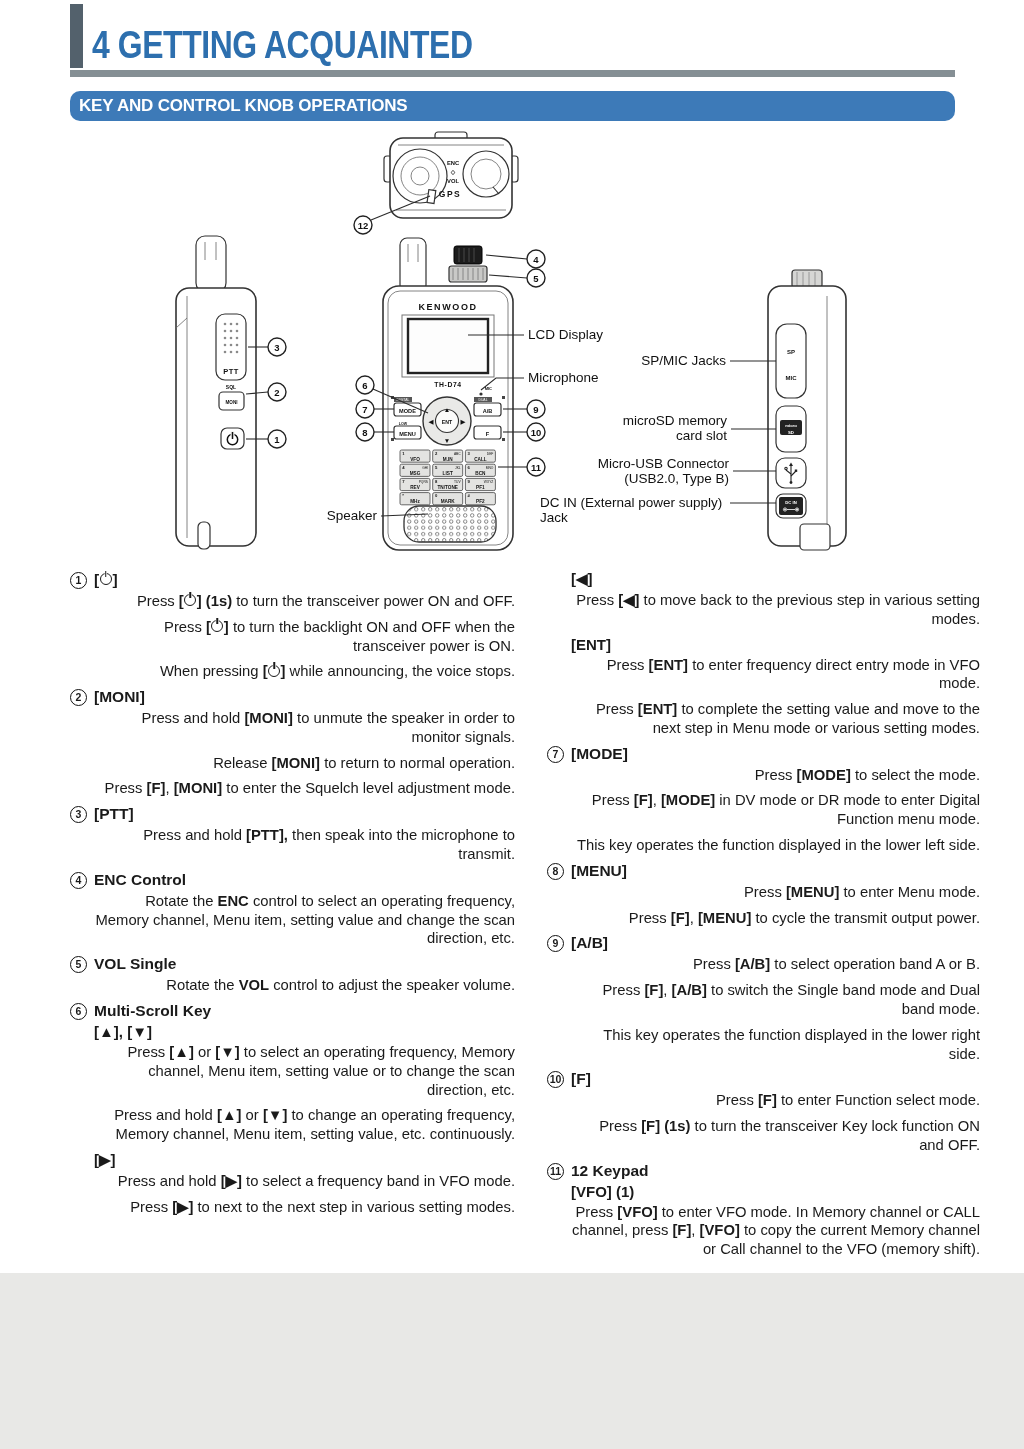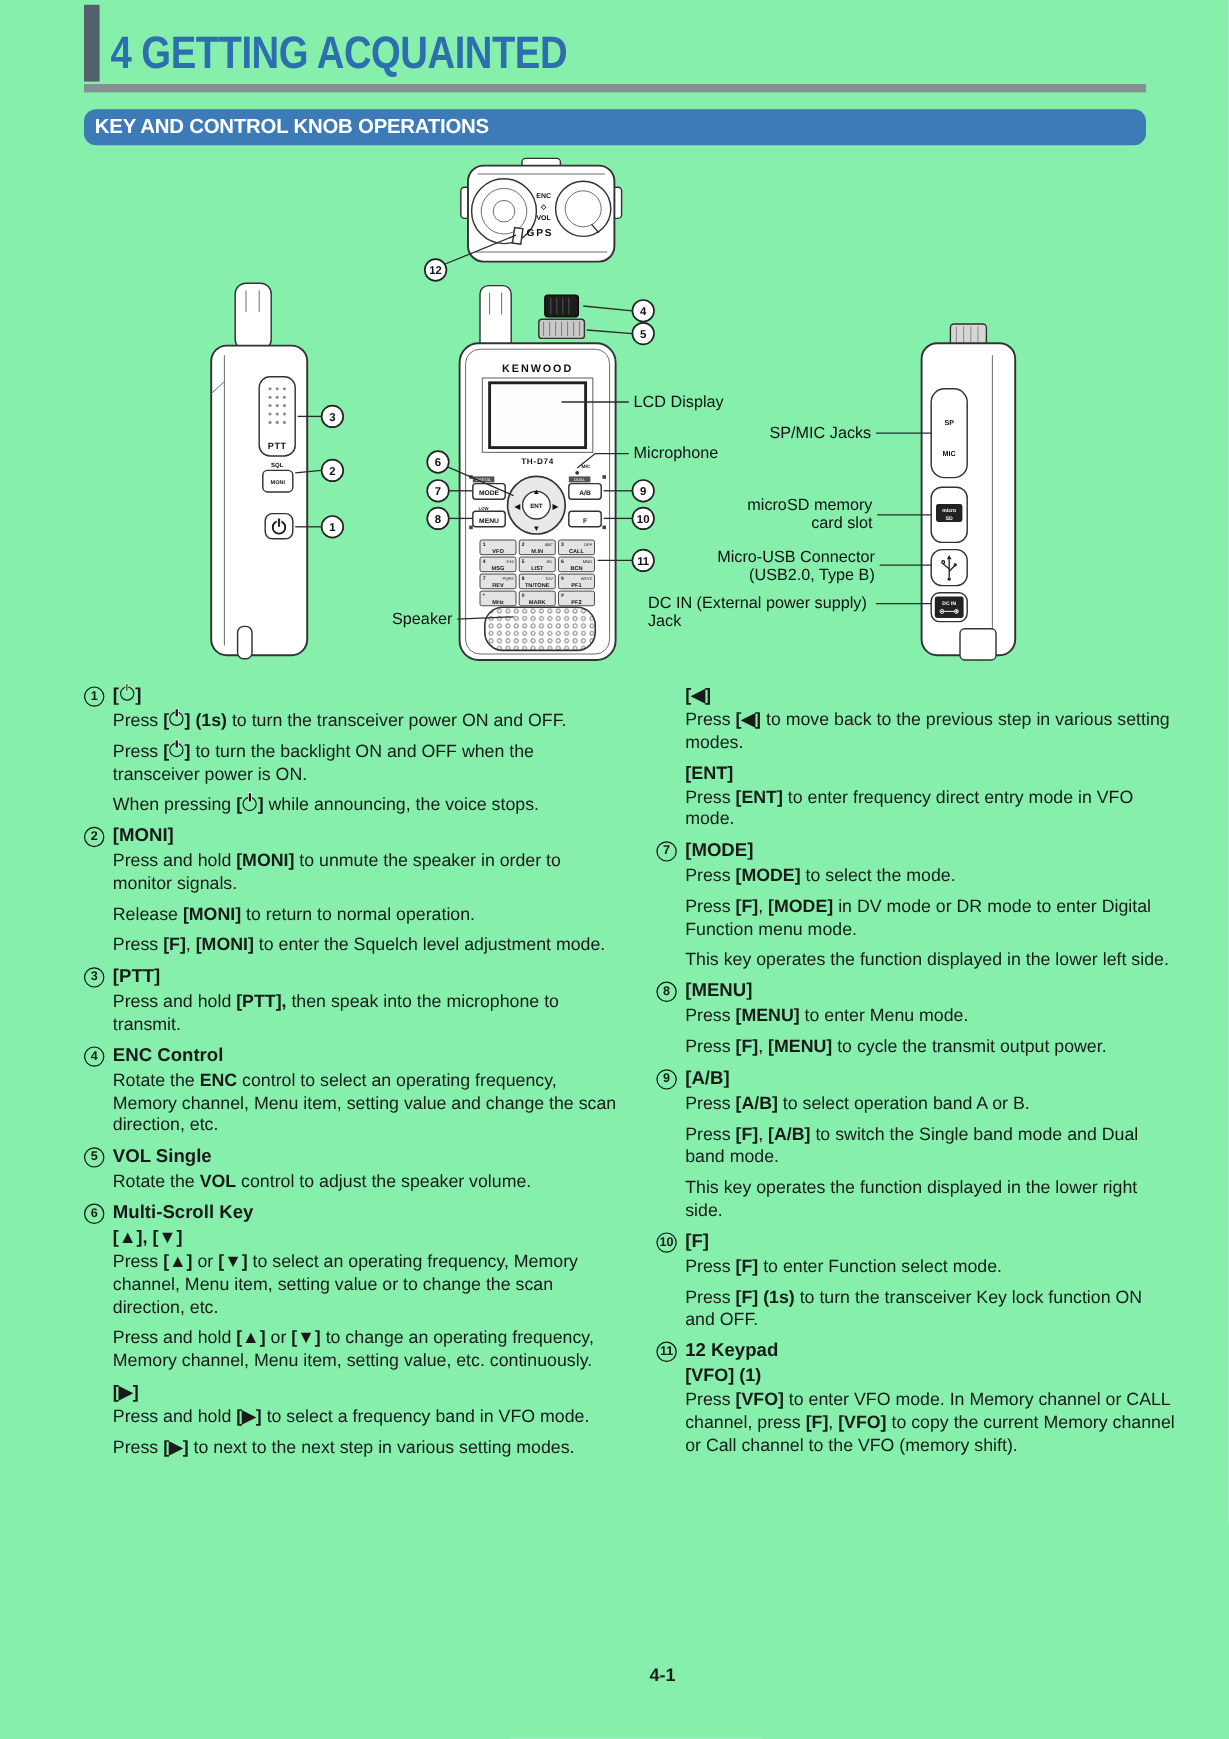--- a/index.html
+++ b/index.html
@@ -3,7 +3,7 @@
 <meta charset="utf-8">
 <style>
   html,body{margin:0;padding:0;background:#e8e8e6;}
-  .page{position:relative;width:1024px;height:1449px;background:#86efac;overflow:hidden;
+  .page{position:relative;width:1024px;height:1273px;background:#ffffff;overflow:hidden;
         font-family:"Liberation Sans",sans-serif;color:#1a1a1a;margin:0 auto;}
   
   .chapter-bar{position:absolute;left:70px;top:4px;width:13px;height:64px;background:#53616c;}

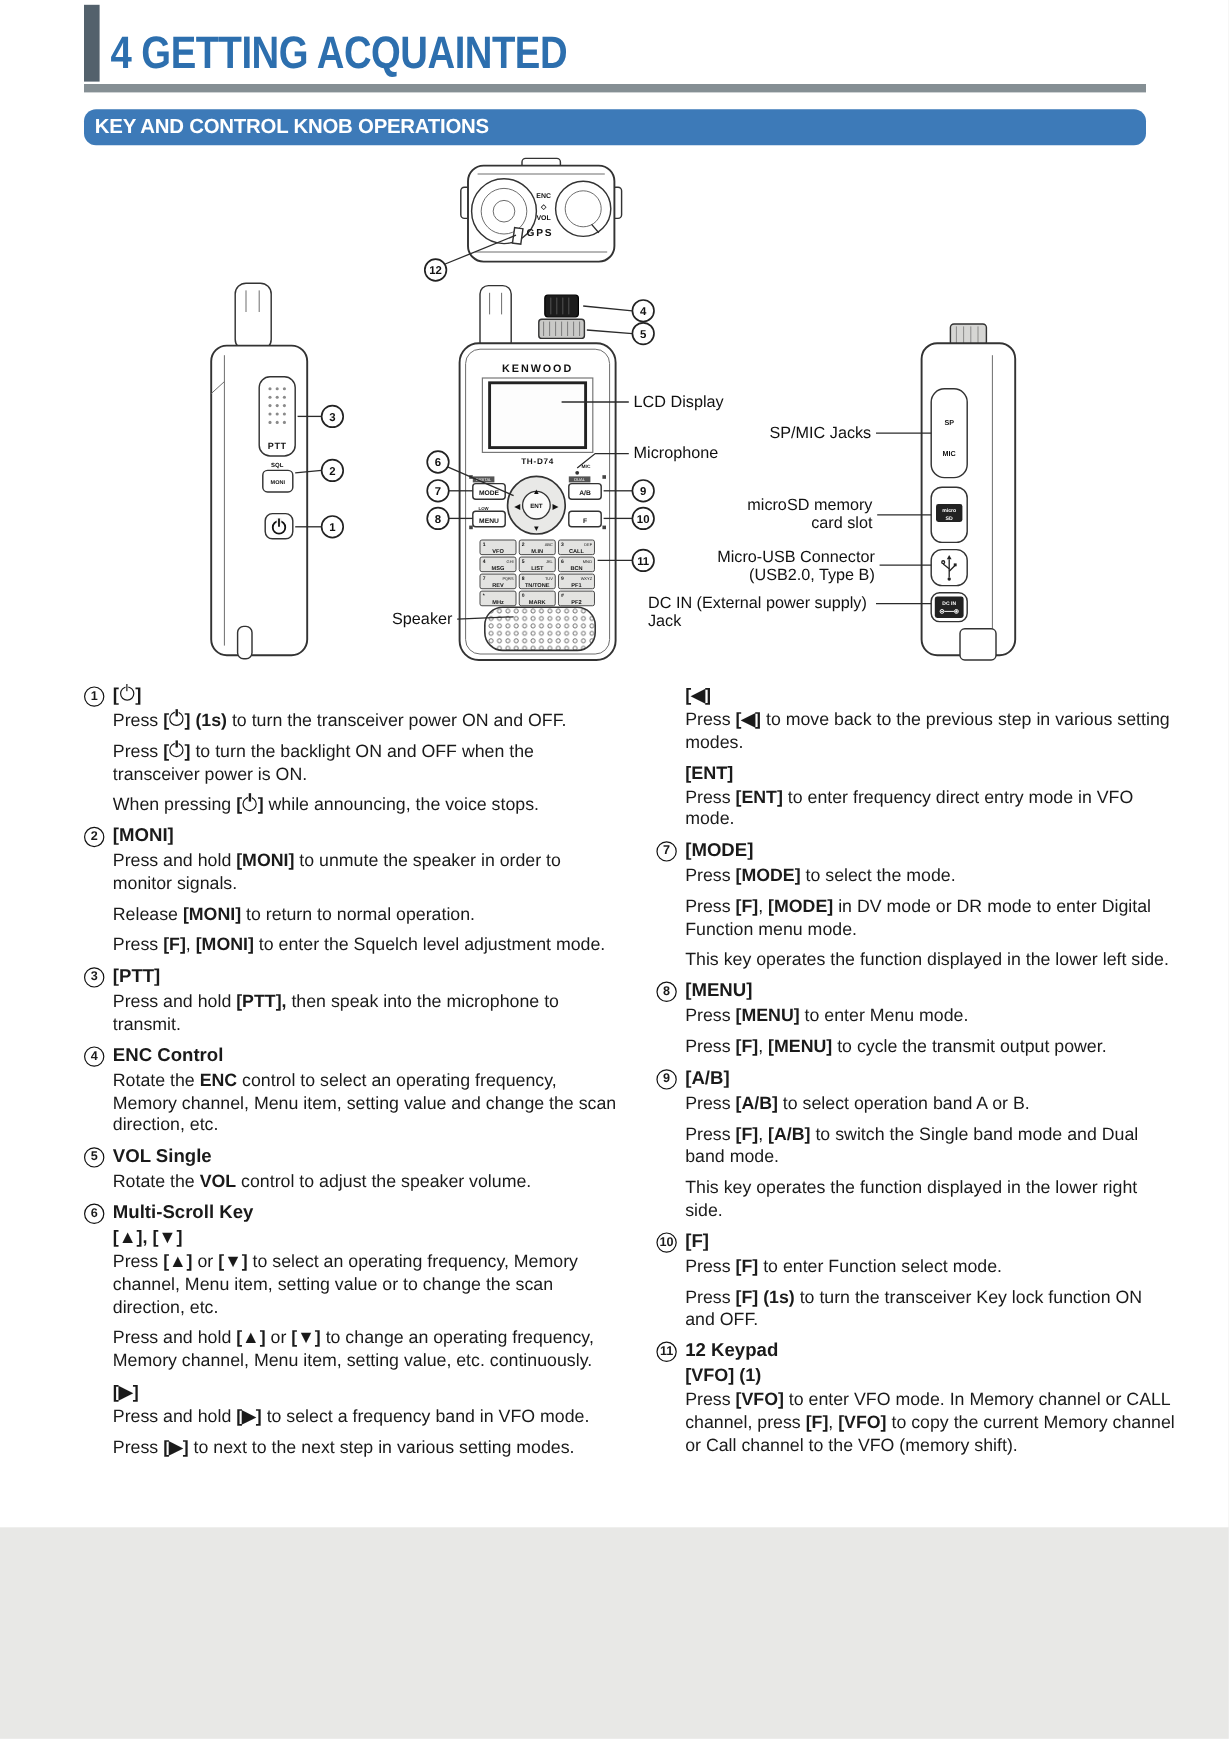--- a/index.html
+++ b/index.html
@@ -53,7 +53,7 @@
   .cnum{flex:0 0 auto;width:15px;height:15px;border:1.4px solid #111;border-radius:50%;
         font-size:10.5px;line-height:15px;text-align:center;font-weight:bold;margin-top:1px;}
   .sec-sh{margin:2px 0 3px 24px;font-weight:bold;font-size:15px;}
-  .sec-p{margin:0 0 7px 24px;font-size:14.8px;line-height:1.27;}
+  .sec-p{margin:0 0 7px 24px;font-size:14.8px;line-height:1.27;text-align:right;}
   .pwr{display:inline-block;width:0.68em;height:0.68em;border:0.095em solid currentColor;
        border-radius:50%;position:relative;vertical-align:-0.03em;margin:0 0.03em;}
   .pwr::after{content:'';position:absolute;left:50%;top:-0.22em;width:0.1em;height:0.42em;

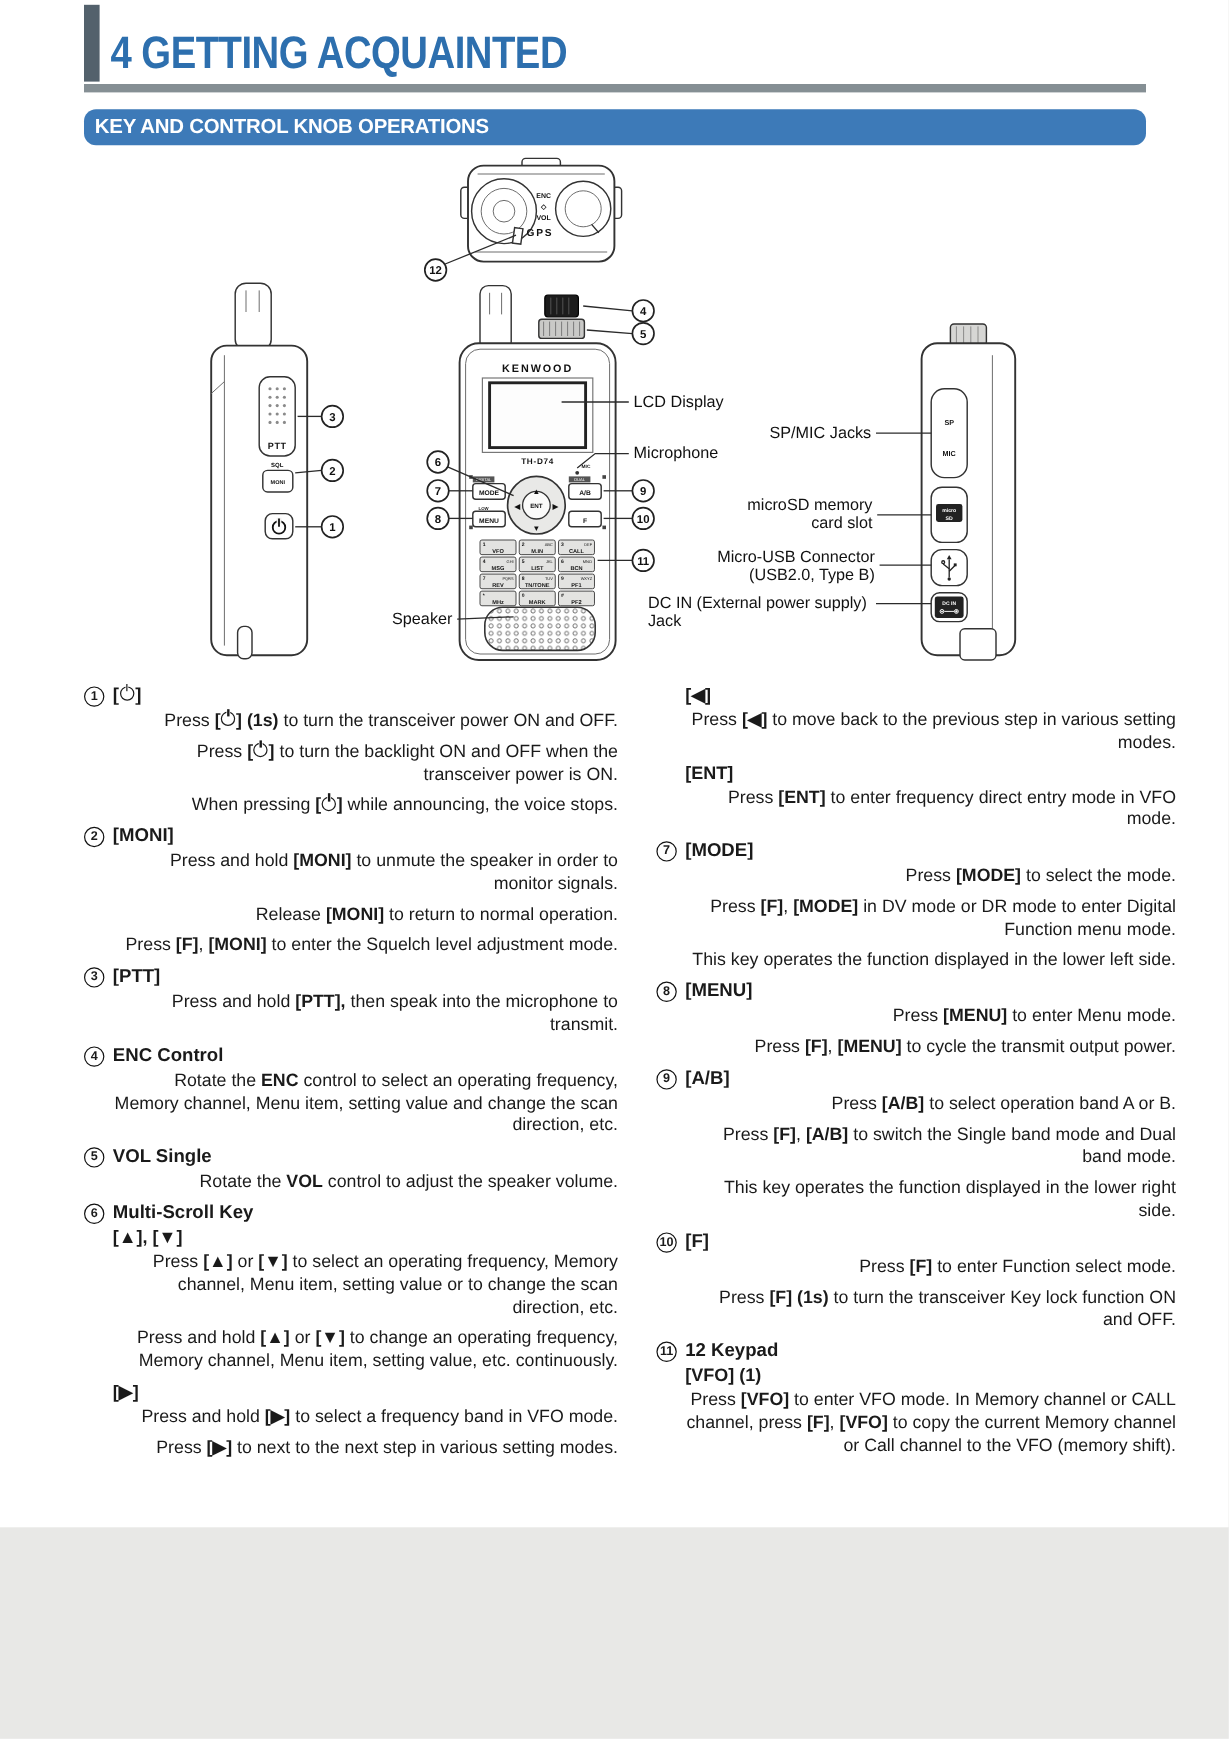--- a/index.html
+++ b/index.html
@@ -430,6 +430,7 @@
         <div class="sec-p"><span>Press </span><b>[◀]</b><span> to move back to the previous step in various setting modes.</span></div>
         <div class="sec-sh"><span>[ENT]</span></div>
         <div class="sec-p"><span>Press </span><b>[ENT]</b><span> to enter frequency direct entry mode in VFO mode.</span></div>
+        <div class="sec-p"><span>Press </span><b>[ENT]</b><span> to complete the setting value and move to the next step in Menu mode or various setting modes.</span></div>
         <div class="sec-h">
           <span class="cnum">7</span>
           <span><span>[MODE]</span></span>

